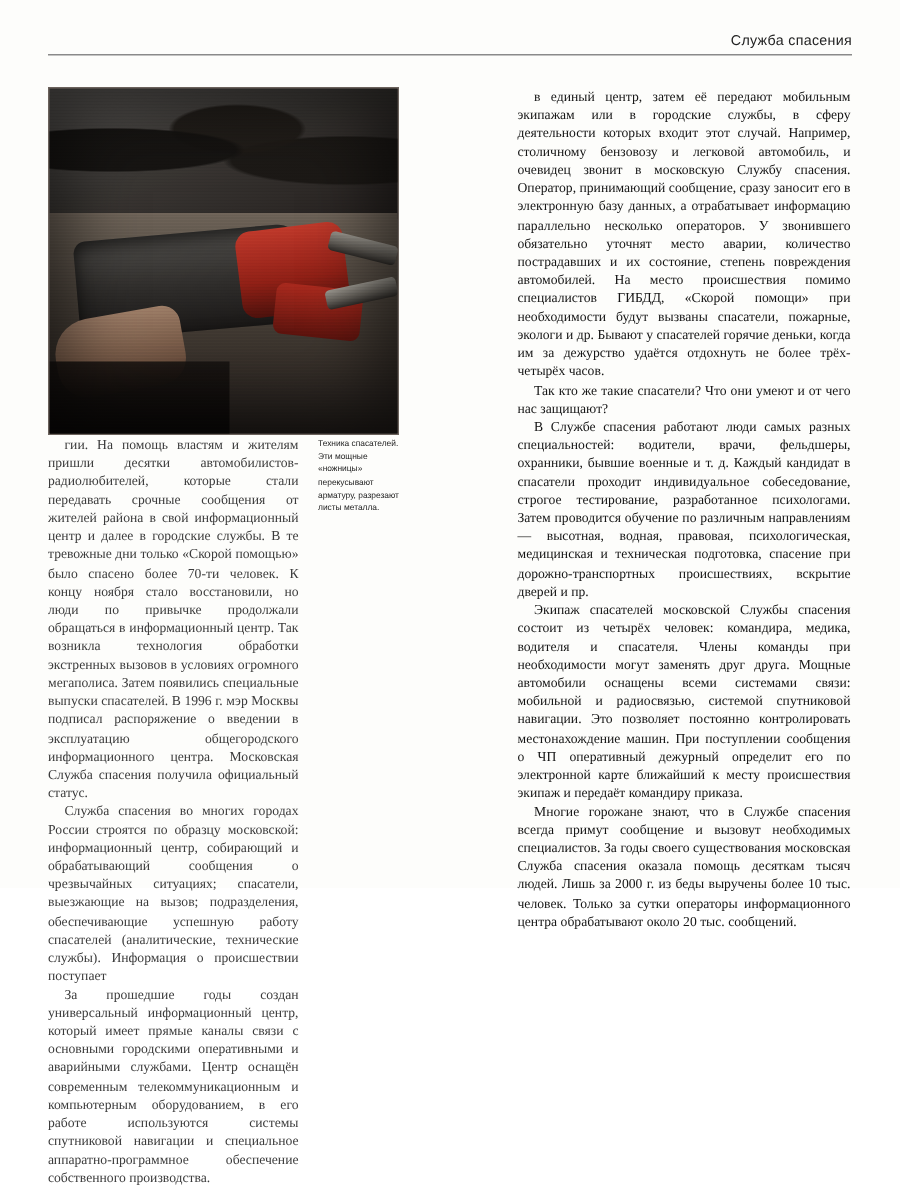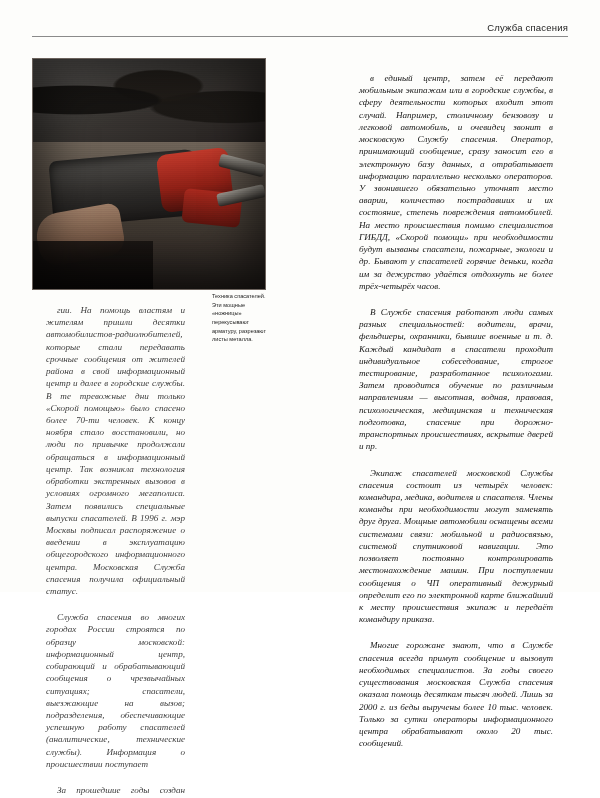--- a/index.html
+++ b/index.html
@@ -146,7 +146,7 @@
     color: #141414;
     hyphens: auto;
   }
-  .col p { margin: 14px; text-indent: 11px; font-style: italic; }
+  .col p { margin: 0; text-indent: 11px; }
   .col p.first { text-indent: 11px; }
   .col p + p { margin-top: 0px; }
 

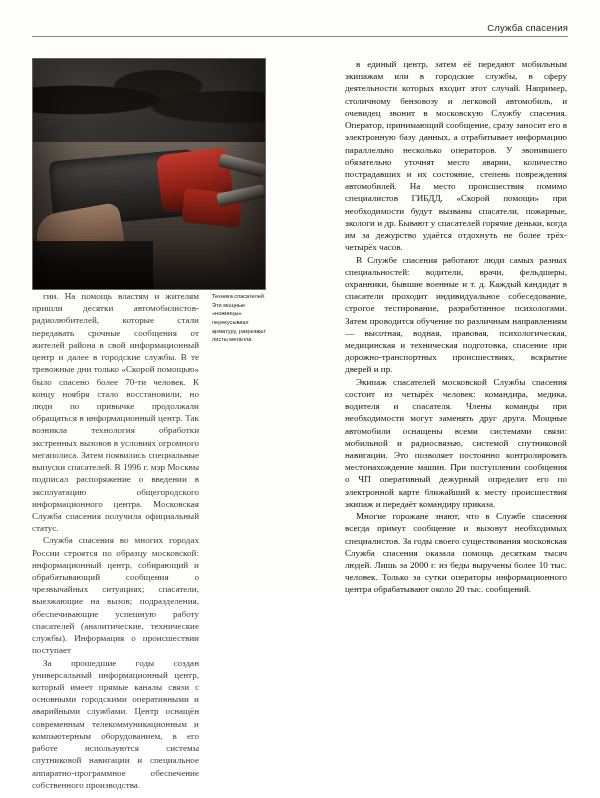--- a/index.html
+++ b/index.html
@@ -199,6 +199,7 @@
 
   <div class="col col-right">
     <p class="first">в единый центр, затем её передают мобильным экипажам или в городские службы, в сферу деятельности которых входит этот случай. Например, столичному бензовозу и легковой автомобиль, и очевидец звонит в московскую Службу спасения. Оператор, принимающий сообщение, сразу заносит его в электронную базу данных, а отрабатывает информацию параллельно несколько операторов. У звонившего обязательно уточнят место аварии, количество пострадавших и их состояние, степень повреждения автомобилей. На место происшествия помимо специалистов ГИБДД, «Скорой помощи» при необходимости будут вызваны спасатели, пожарные, экологи и др. Бывают у спасателей горячие деньки, когда им за дежурство удаётся отдохнуть не более трёх-четырёх часов.</p>
+    <p>Так кто же такие спасатели? Что они умеют и от чего нас защищают?</p>
     <p>В Службе спасения работают люди самых разных специальностей: водители, врачи, фельдшеры, охранники, бывшие военные и т. д. Каждый кандидат в спасатели проходит индивидуальное собеседование, строгое тестирование, разработанное психологами. Затем проводится обучение по различным направлениям — высотная, водная, правовая, психологическая, медицинская и техническая подготовка, спасение при дорожно-транспортных происшествиях, вскрытие дверей и пр.</p>
     <p>Экипаж спасателей московской Службы спасения состоит из четырёх человек: командира, медика, водителя и спасателя. Члены команды при необходимости могут заменять друг друга. Мощные автомобили оснащены всеми системами связи: мобильной и радиосвязью, системой спутниковой навигации. Это позволяет постоянно контролировать местонахождение машин. При поступлении сообщения о ЧП оперативный дежурный определит его по электронной карте ближайший к месту происшествия экипаж и передаёт командиру приказа.</p>
     <p>Многие горожане знают, что в Службе спасения всегда примут сообщение и вызовут необходимых специалистов. За годы своего существования московская Служба спасения оказала помощь десяткам тысяч людей. Лишь за 2000 г. из беды выручены более 10 тыс. человек. Только за сутки операторы информационного центра обрабатывают около 20 тыс. сообщений.</p>

